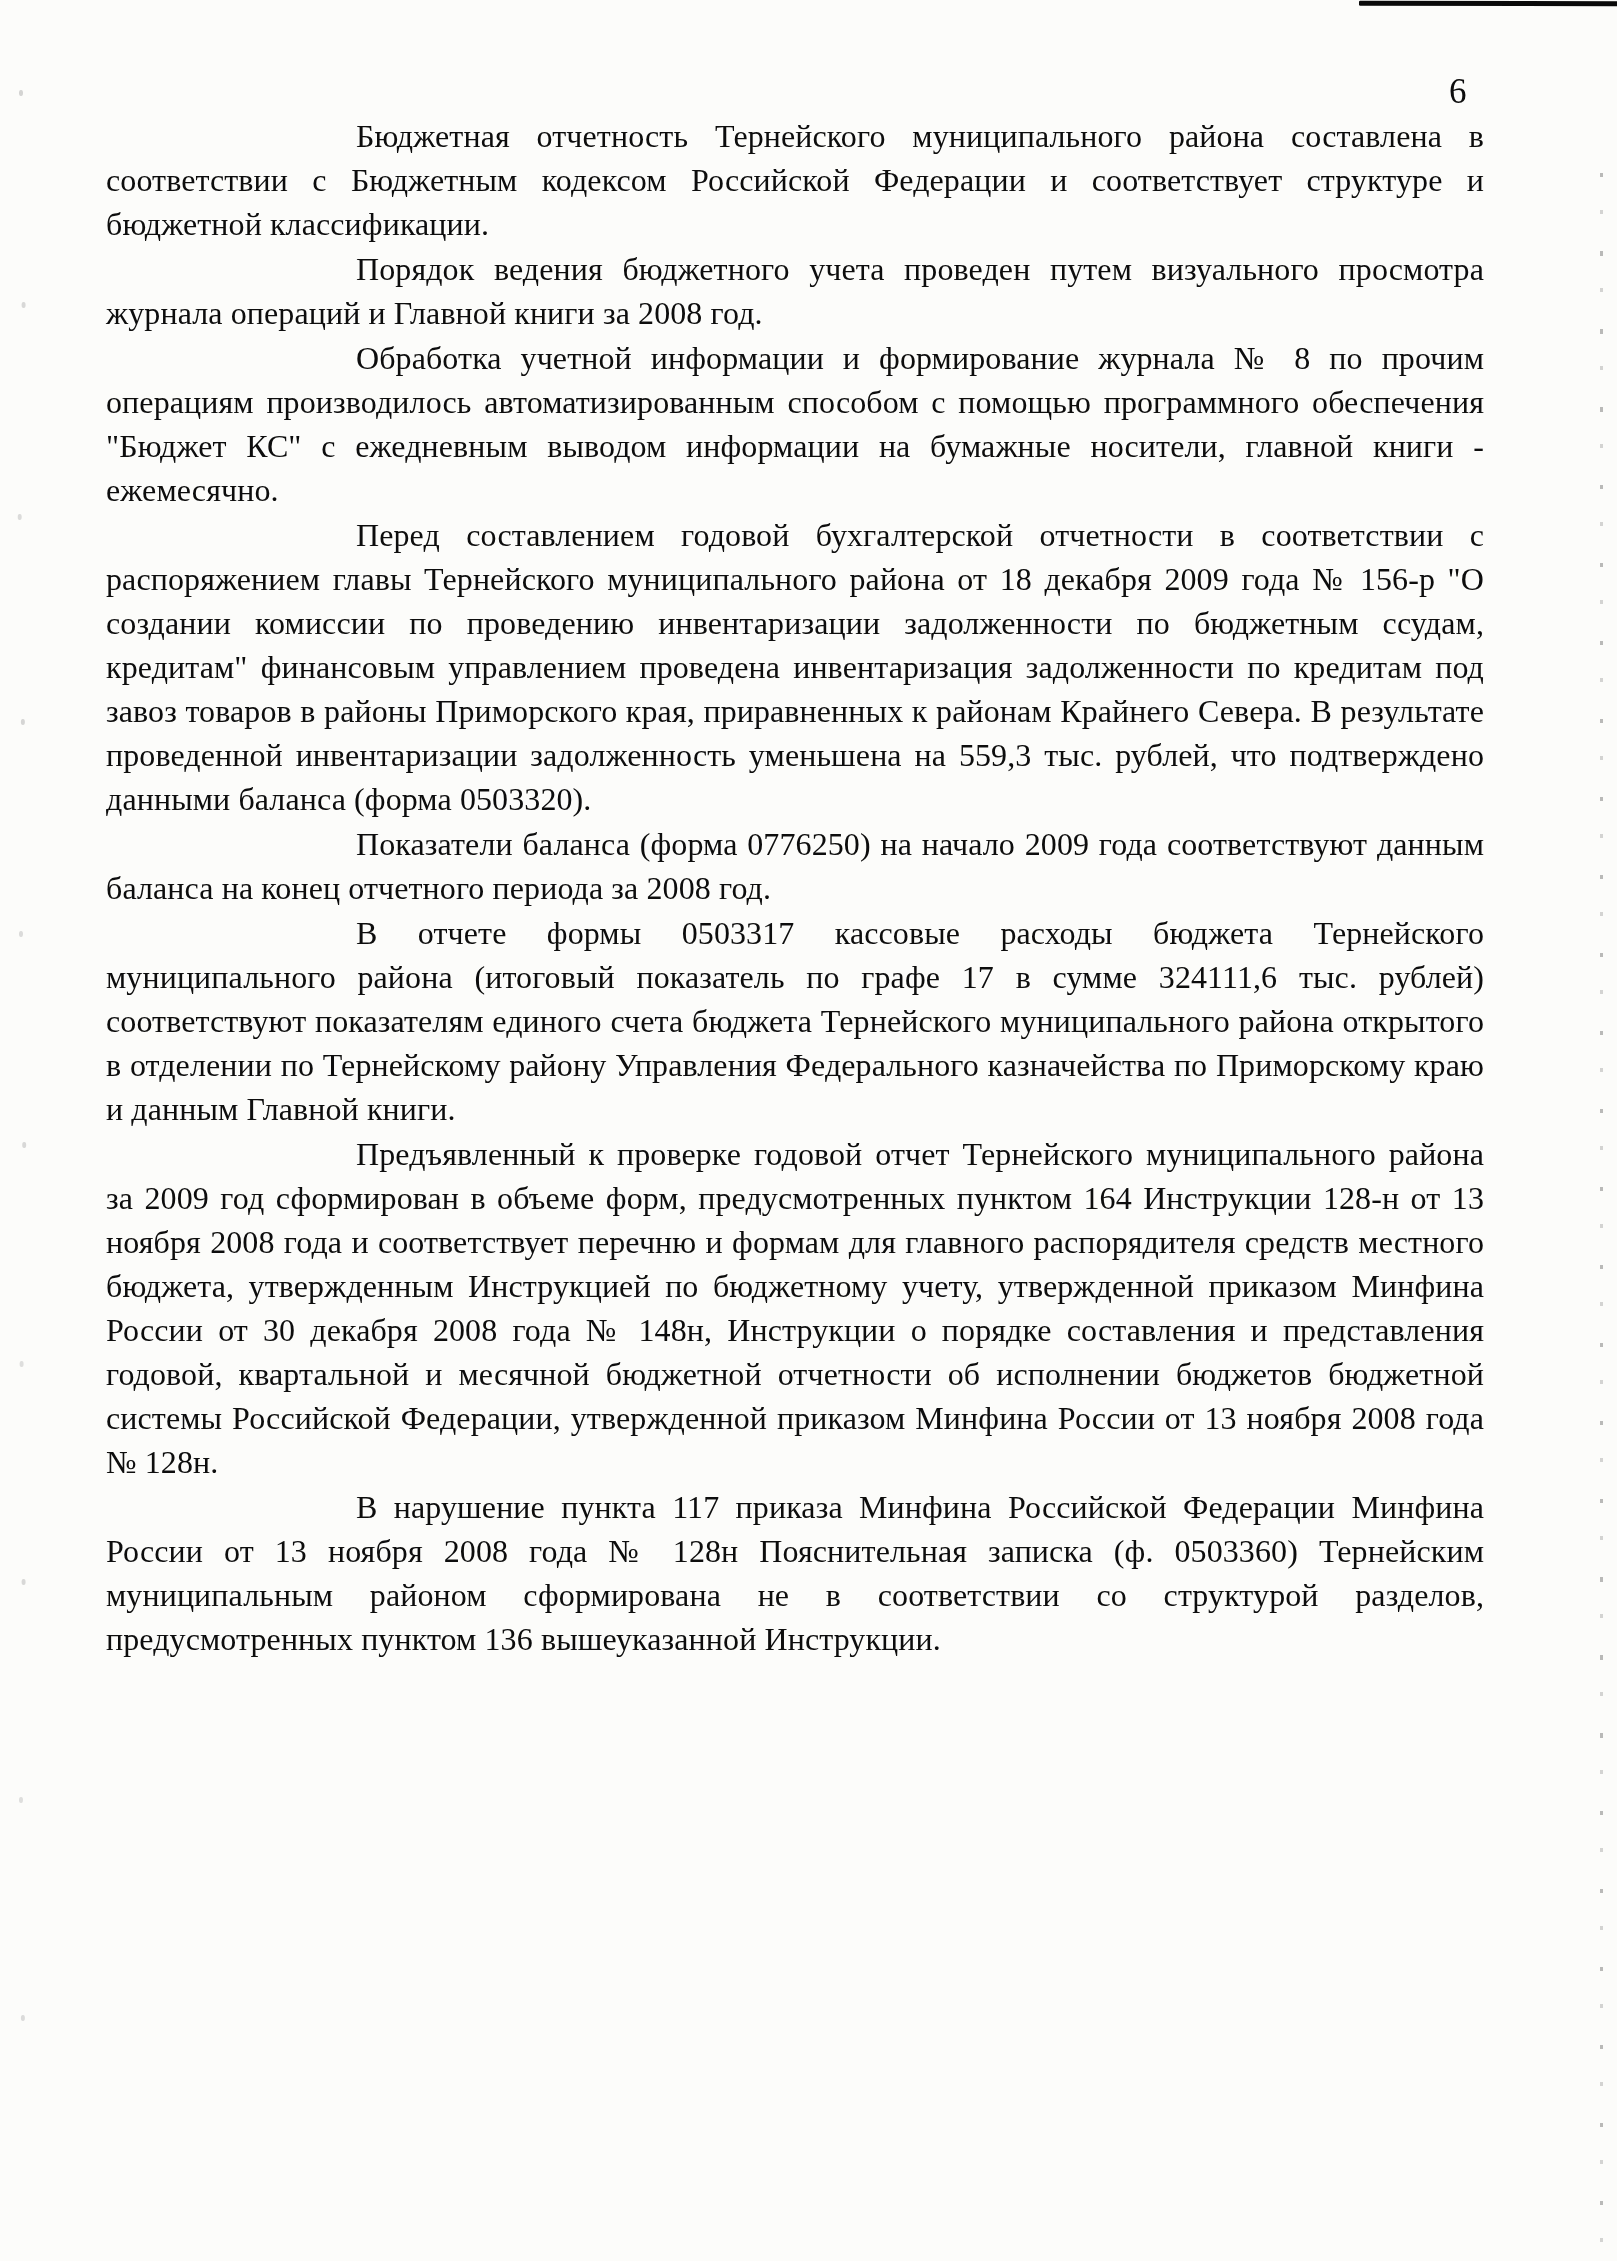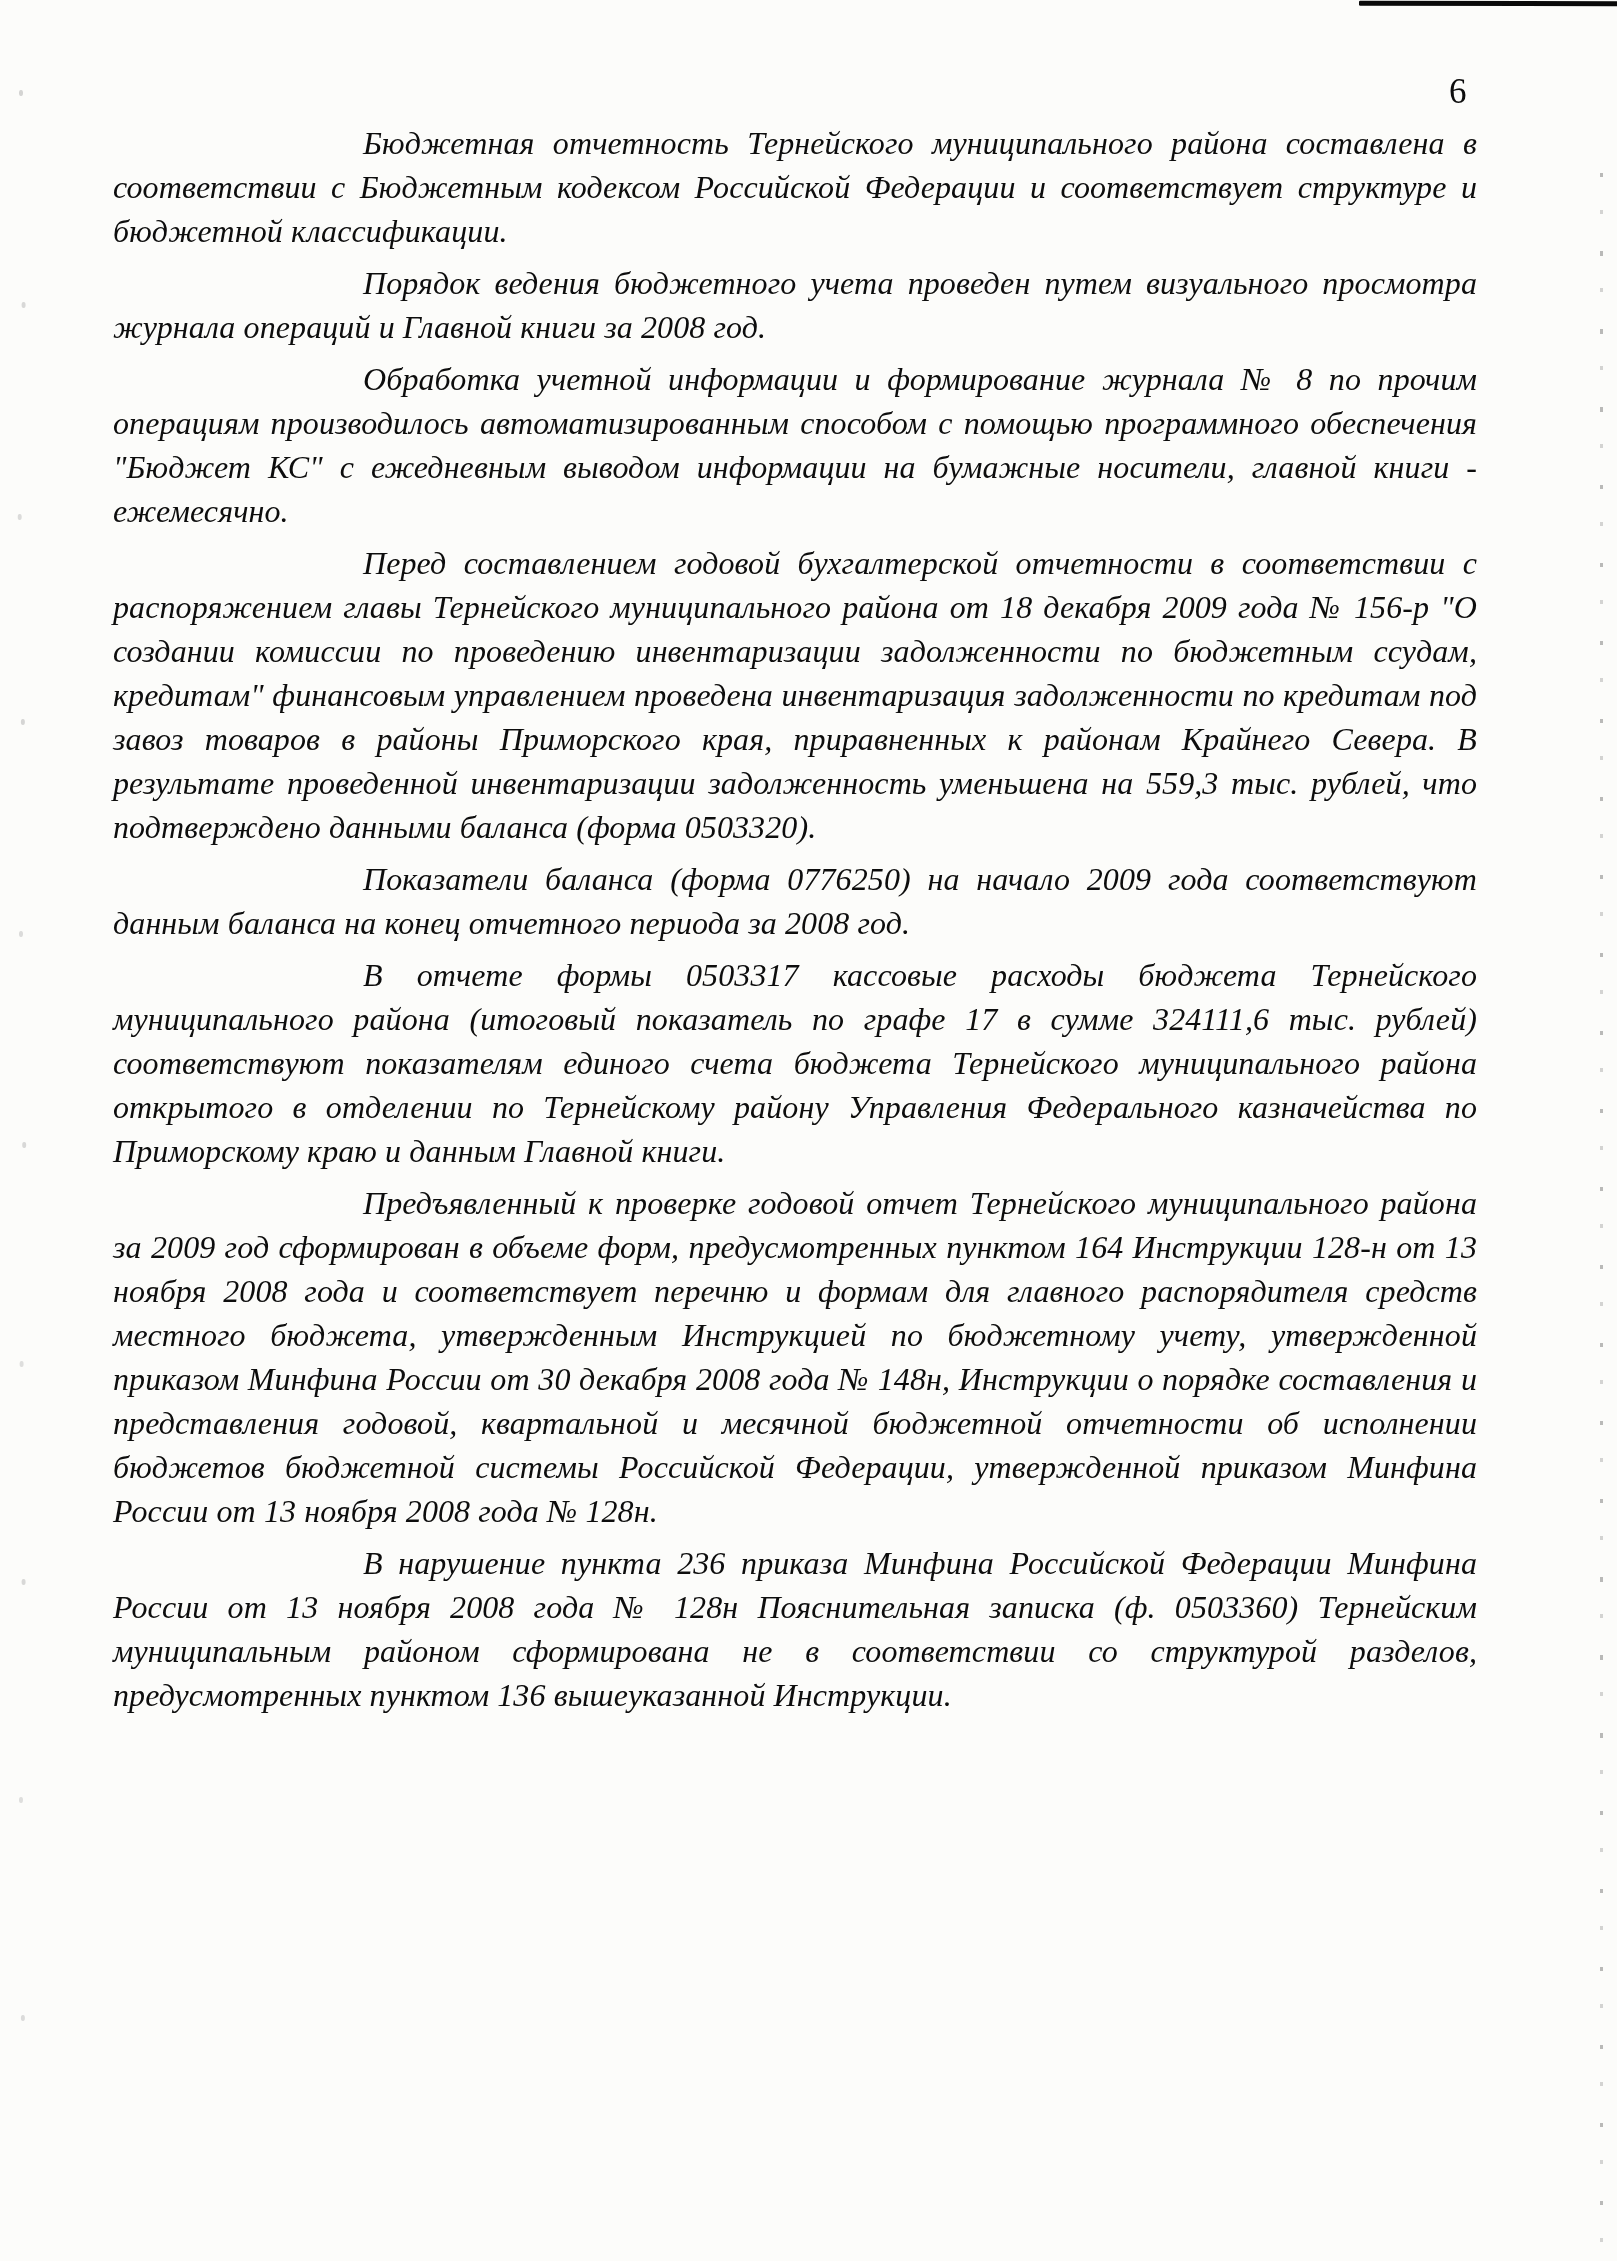--- a/index.html
+++ b/index.html
@@ -82,11 +82,10 @@
     letter-spacing: 0.1px;
   }
   .content p {
-    margin: 8px;
+    margin: 1px;
     padding: 0;
     text-indent: 250px;
     text-align: justify;
-    font-style: italic;
   }
 </style>
 </head>

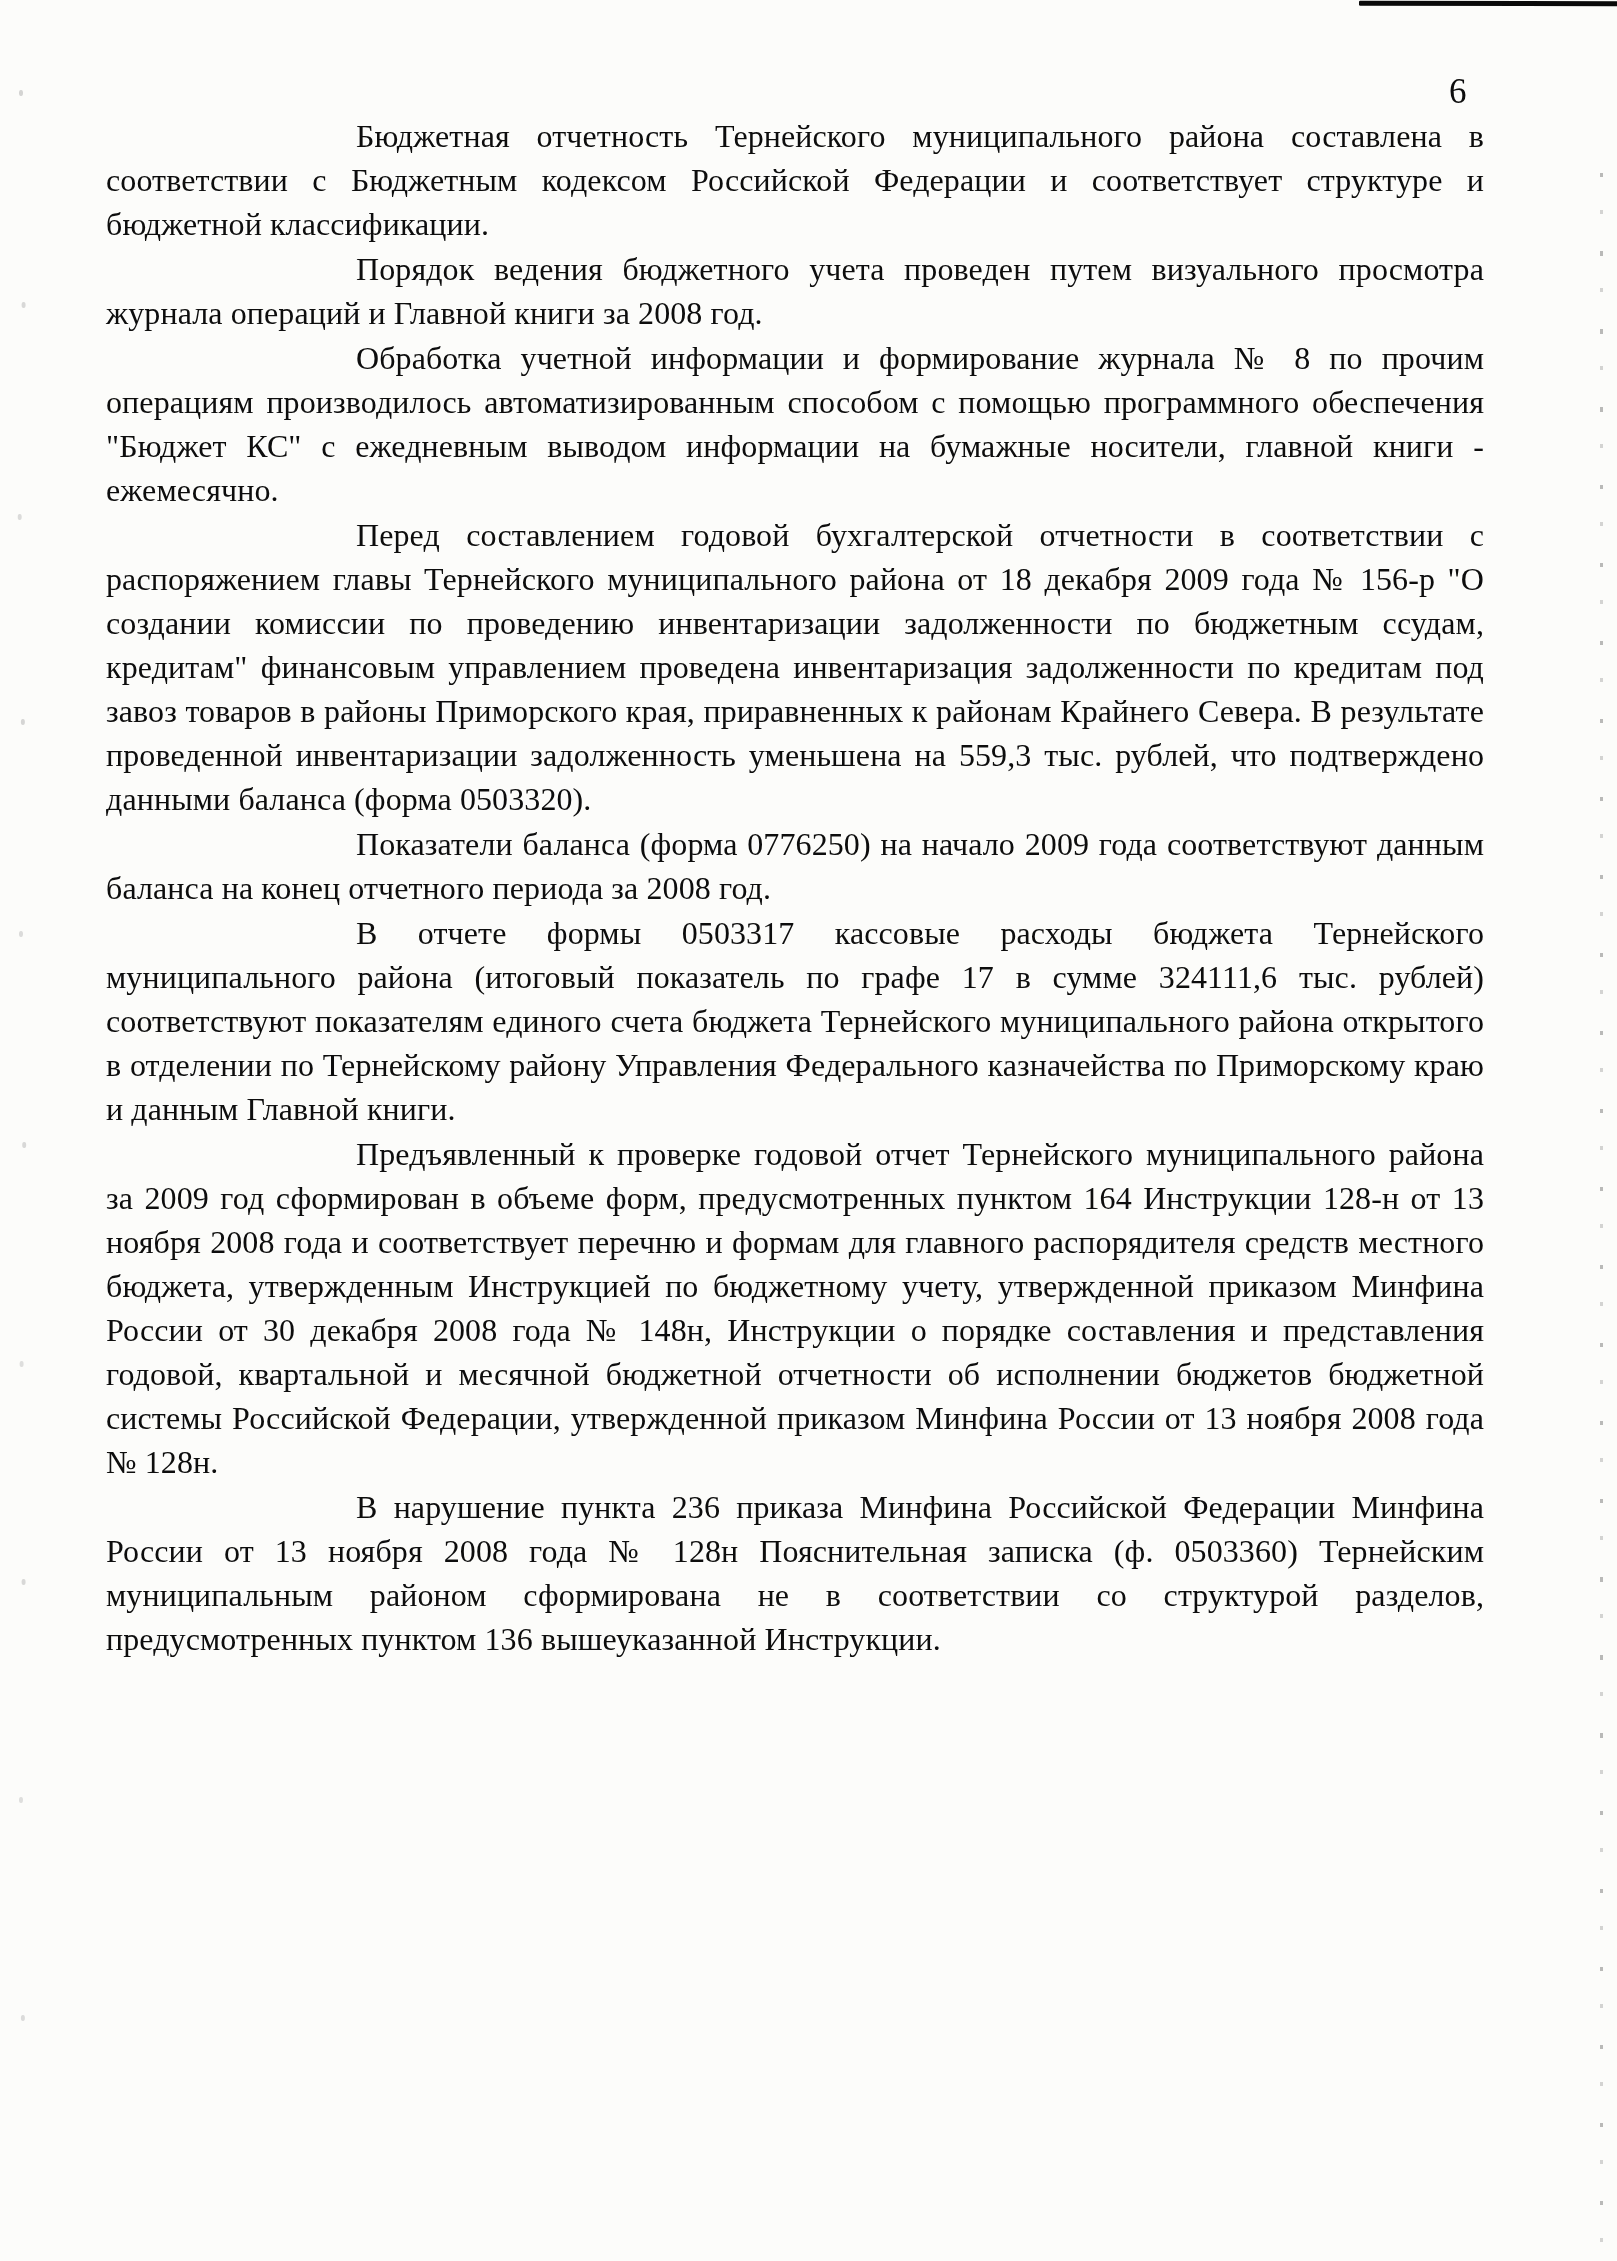--- a/index.html
+++ b/index.html
@@ -107,7 +107,7 @@
     <p>Показатели баланса (форма 0776250) на начало 2009 года соответствуют данным баланса на конец отчетного периода за 2008 год.</p>
     <p>В  отчете формы 0503317 кассовые расходы бюджета Тернейского муниципального района (итоговый показатель по графе 17 в сумме 324111,6 тыс. рублей) соответствуют показателям  единого счета бюджета Тернейского муниципального района открытого в отделении по Тернейскому району Управления Федерального казначейства по Приморскому краю и данным Главной книги.</p>
     <p>Предъявленный к проверке годовой отчет Тернейского муниципального района за 2009 год сформирован в объеме форм, предусмотренных пунктом 164 Инструкции 128-н от 13 ноября 2008 года и соответствует перечню и формам для главного распорядителя средств местного бюджета, утвержденным Инструкцией по бюджетному учету, утвержденной приказом Минфина России от 30 декабря 2008 года № 148н, Инструкции о порядке составления и представления годовой, квартальной и месячной бюджетной отчетности об исполнении бюджетов бюджетной системы Российской Федерации, утвержденной приказом Минфина России от 13 ноября 2008 года № 128н.</p>
-    <p>В нарушение пункта 236 приказа Минфина Российской Федерации Минфина России от 13 ноября 2008 года № 128н Пояснительная записка (ф. 0503360) Тернейским муниципальным районом сформирована не в соответствии со структурой разделов, предусмотренных пунктом 136 вышеуказанной Инструкции.</p>
+    <p>В нарушение пункта 117 приказа Минфина Российской Федерации Минфина России от 13 ноября 2008 года № 128н Пояснительная записка (ф. 0503360) Тернейским муниципальным районом сформирована не в соответствии со структурой разделов, предусмотренных пунктом 136 вышеуказанной Инструкции.</p>
   </main>
 
 </div>

